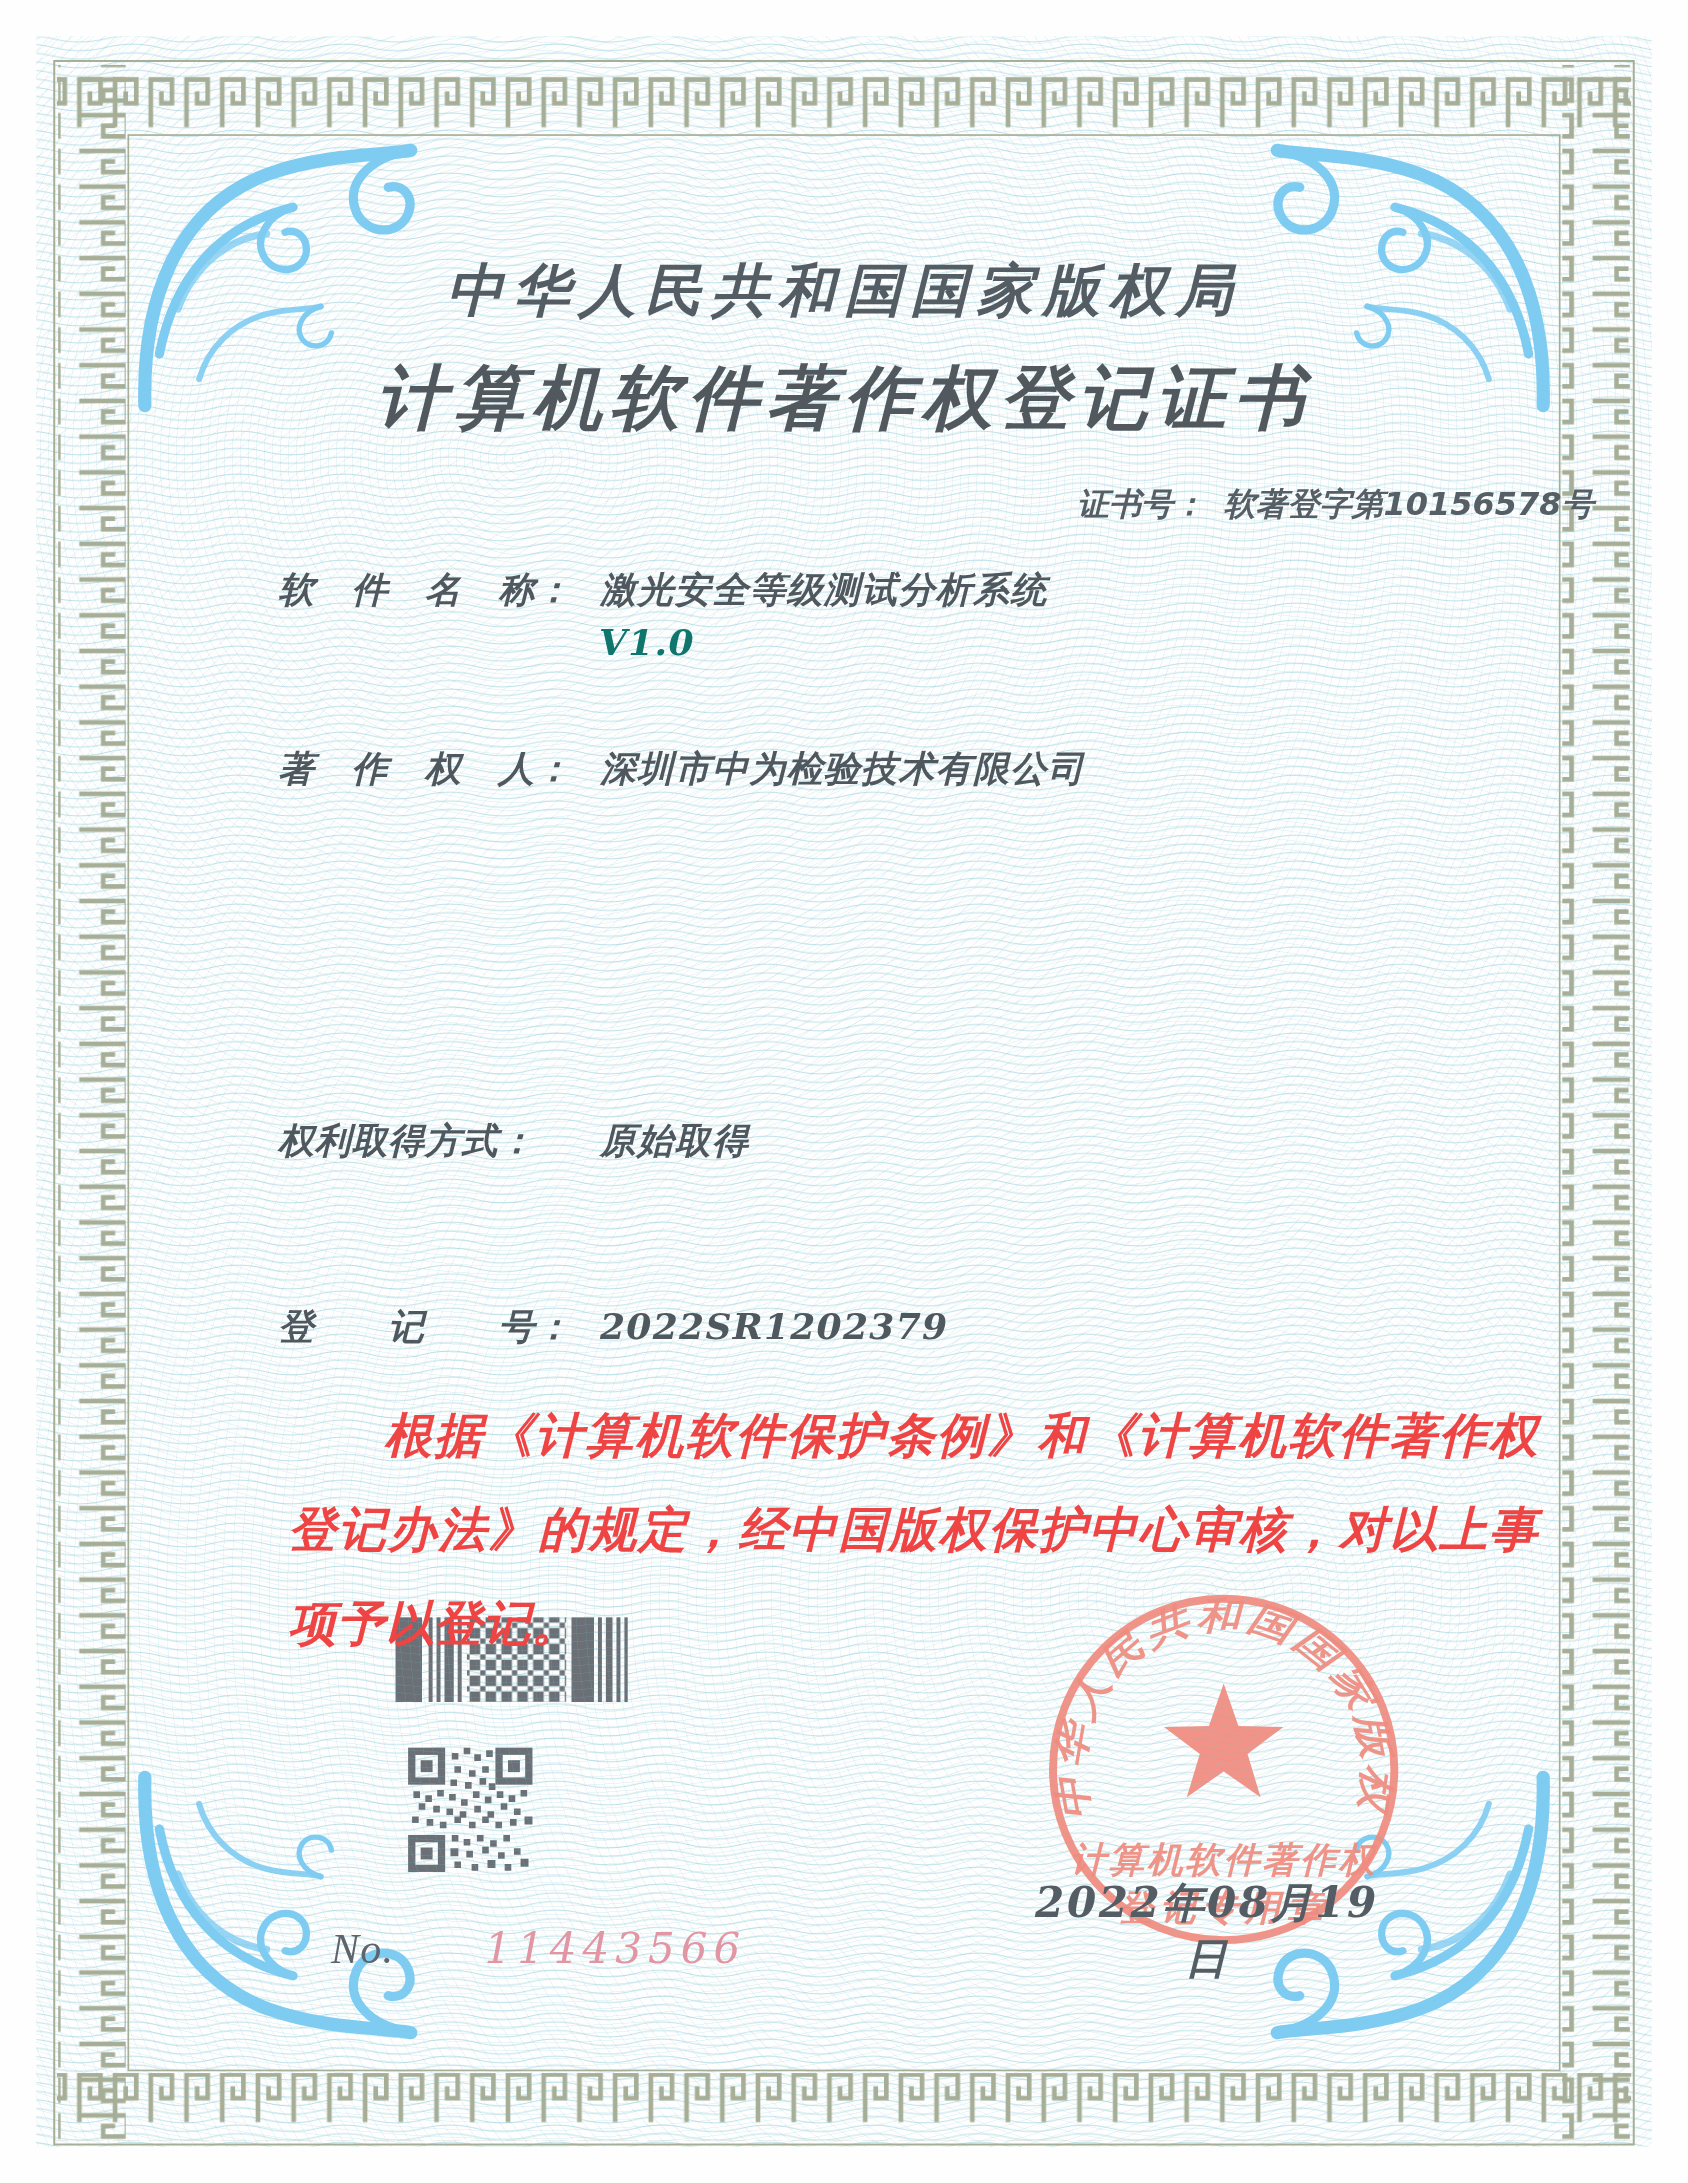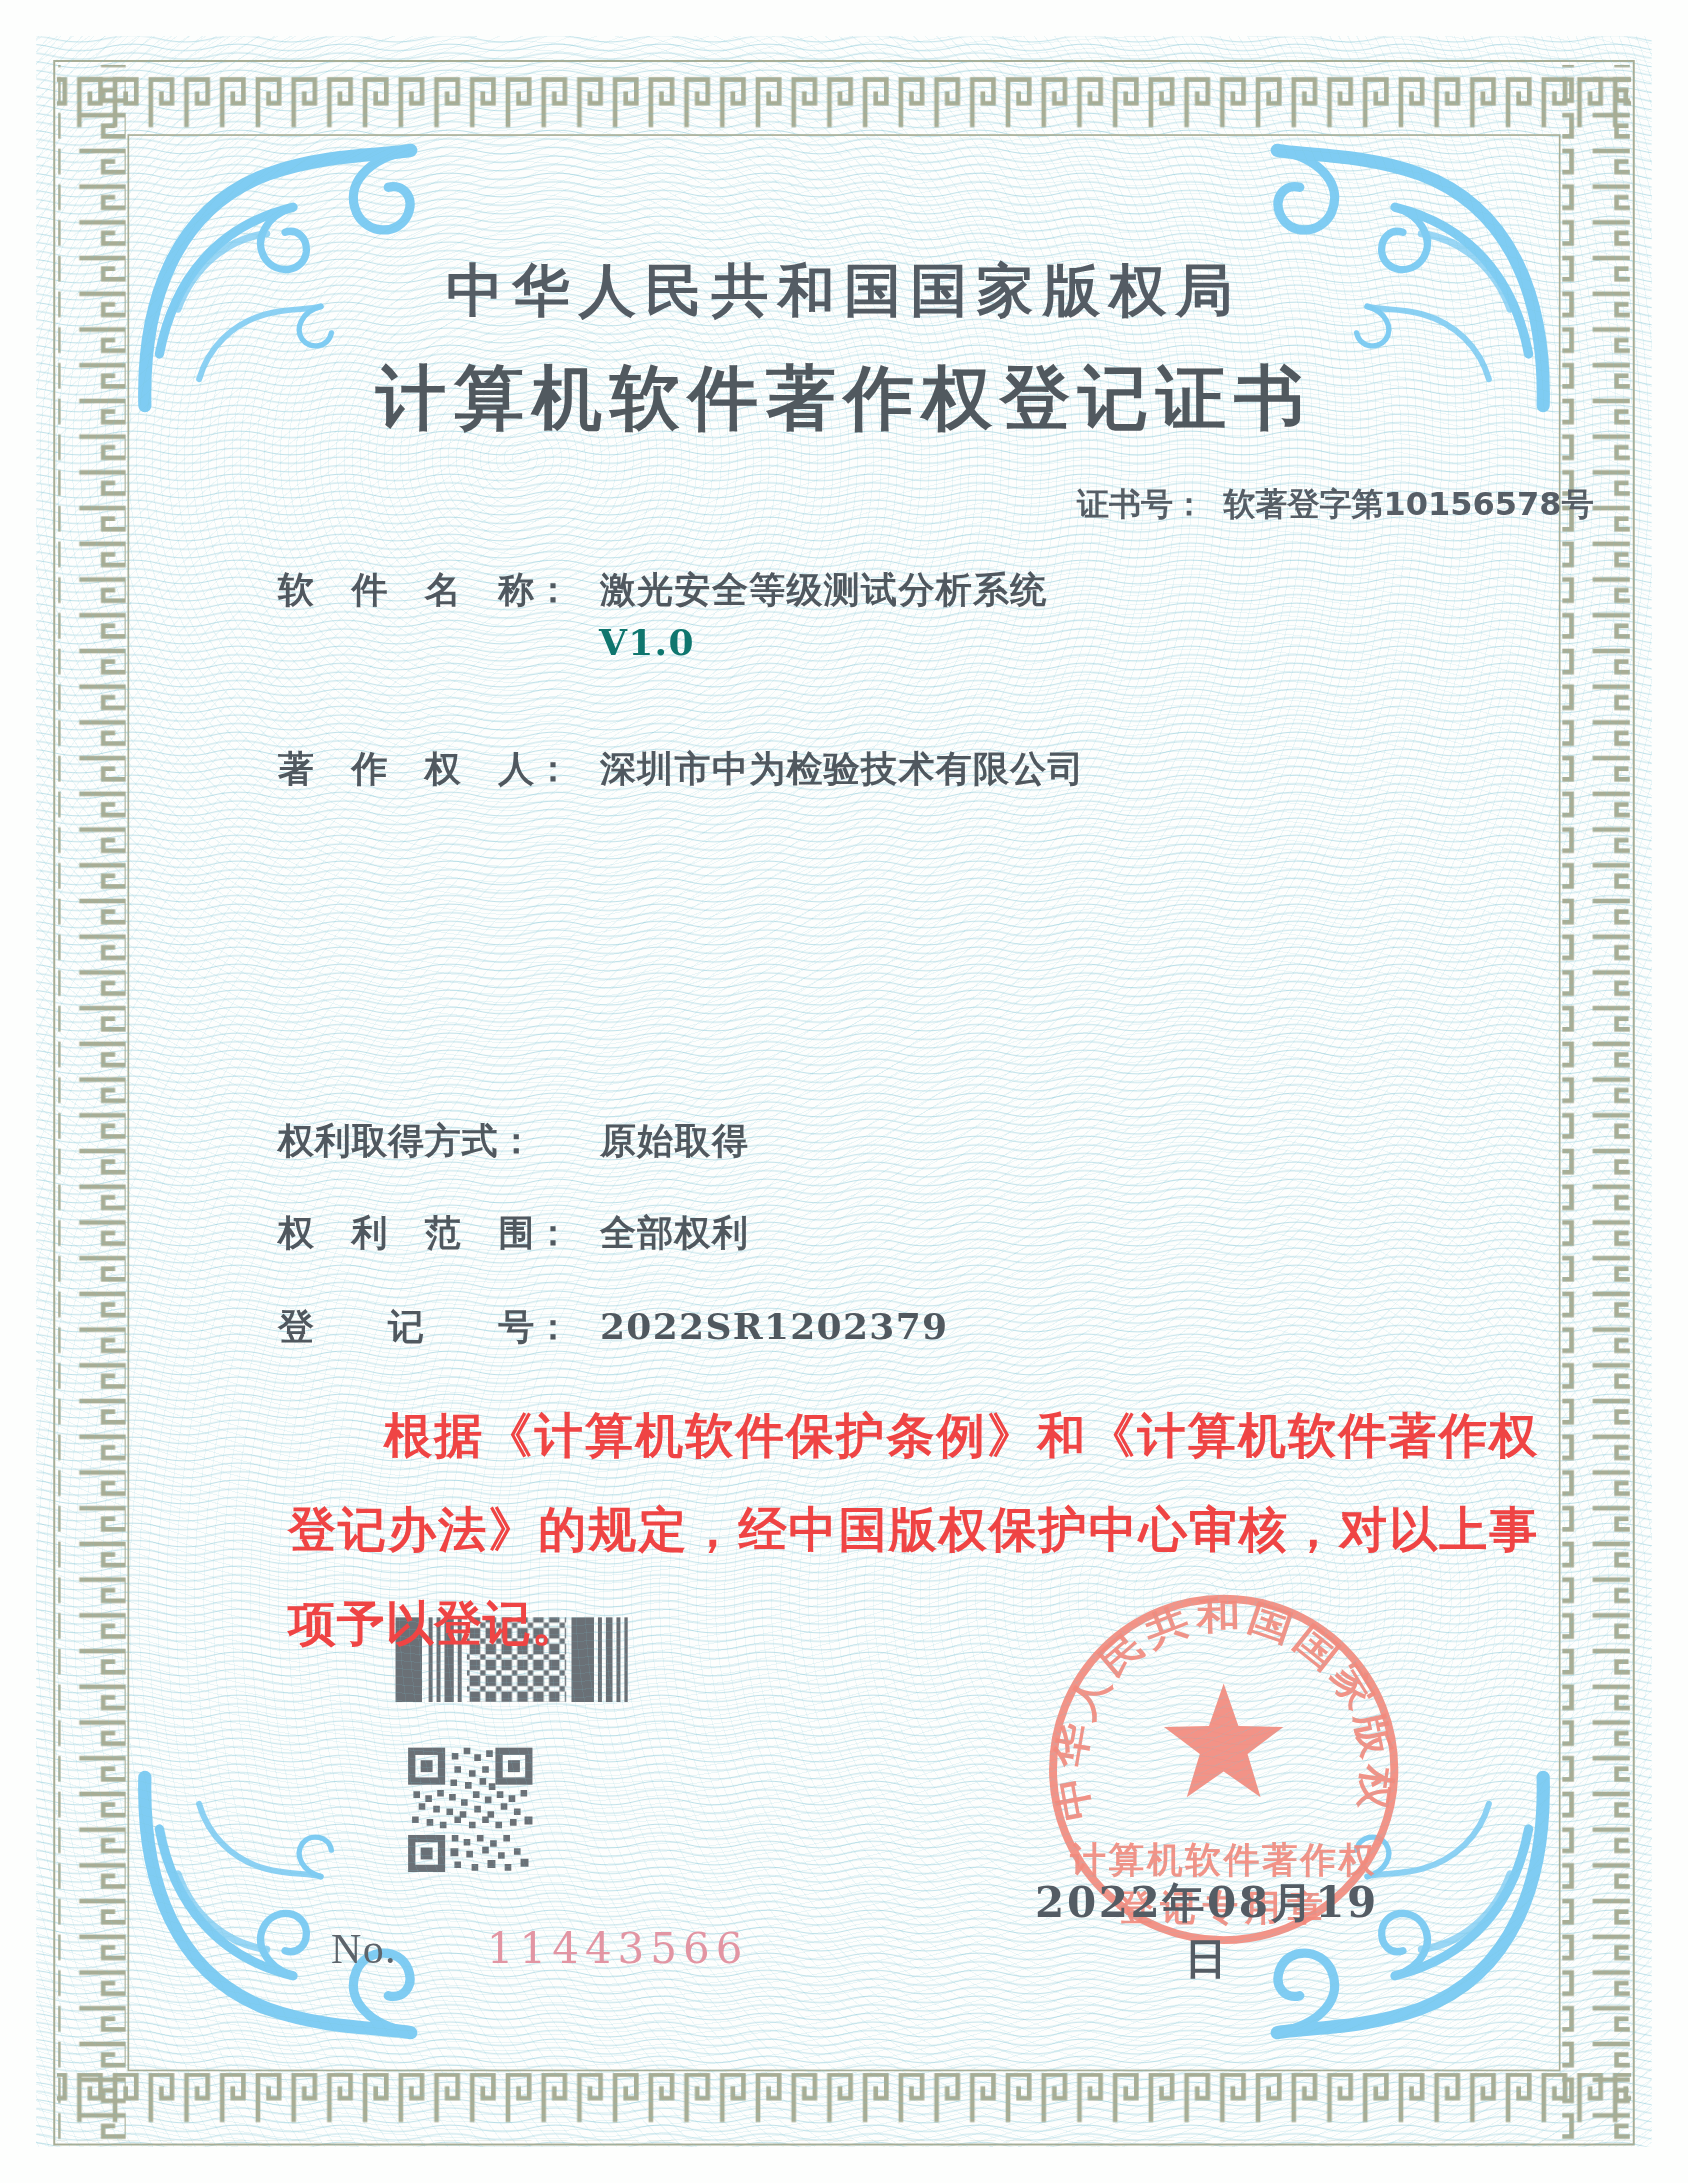--- a/index.html
+++ b/index.html
@@ -10,6 +10,7 @@
     overflow:hidden;
     font-family:"Liberation Serif", serif;
     color:#565e66;
+    font-style:italic;
   }
   
   .bg-svg{position:absolute;left:0;top:0;}

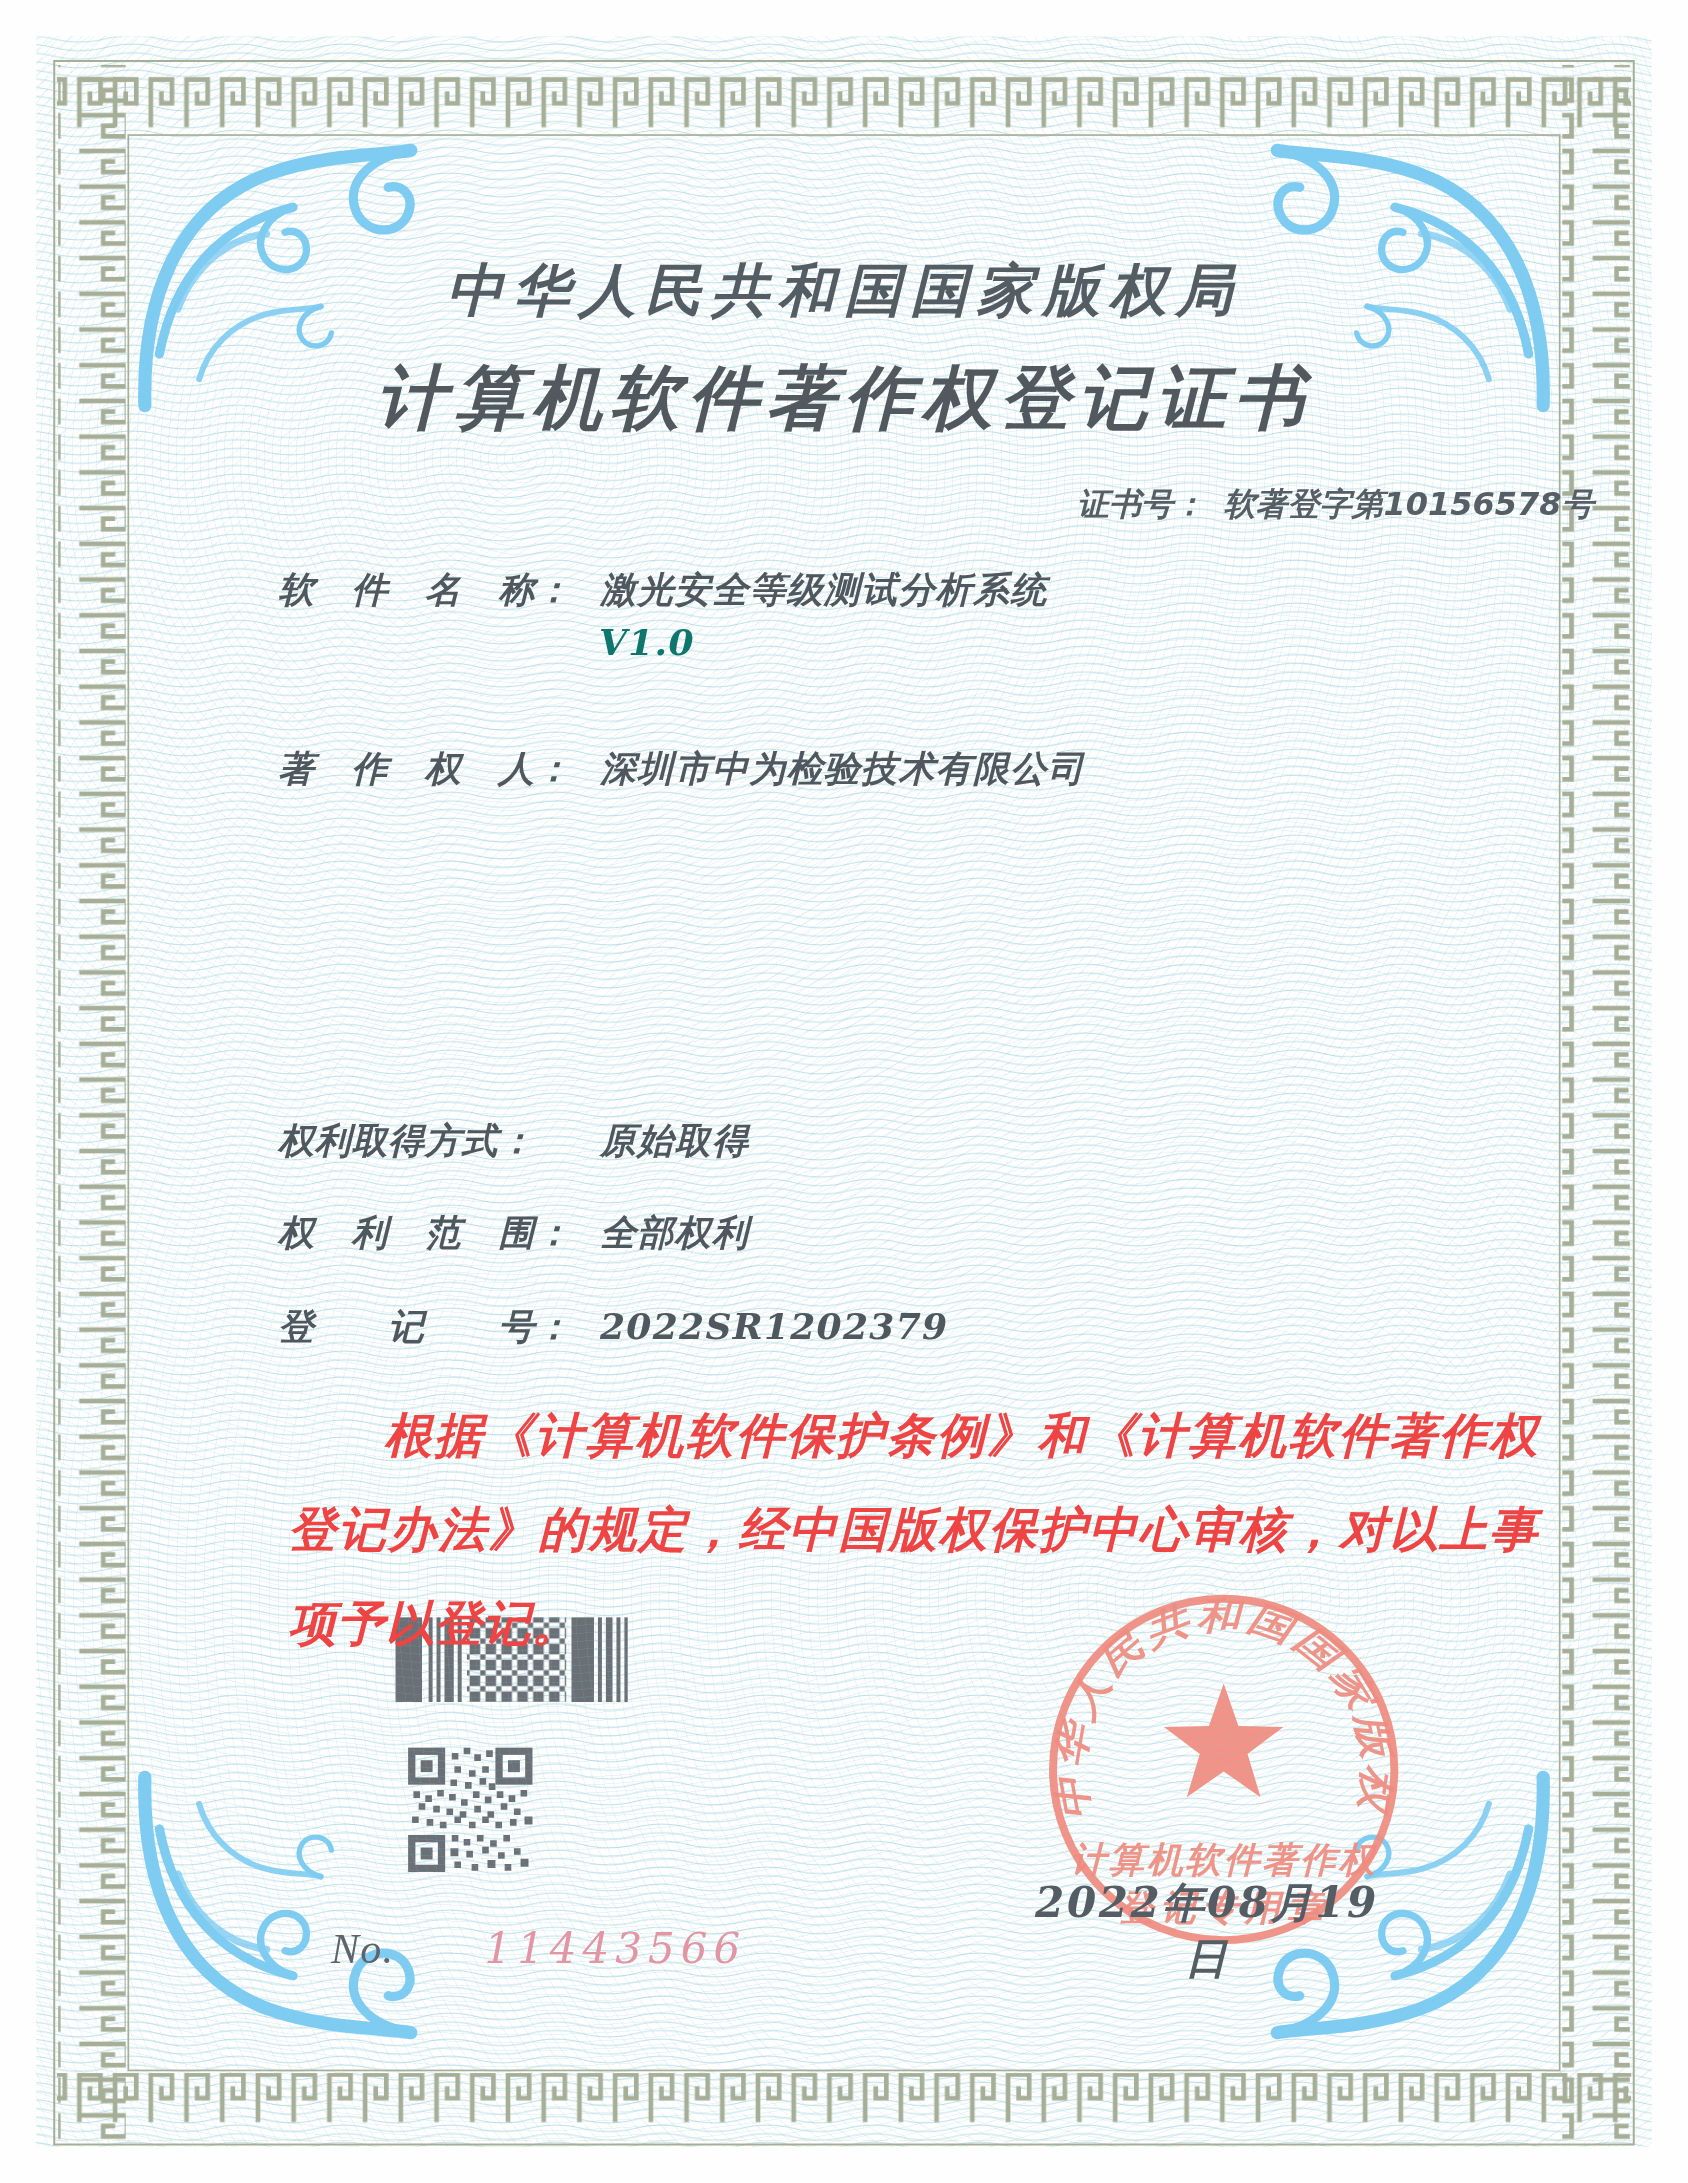--- a/index.html
+++ b/index.html
@@ -207,9 +207,6 @@
     <span class="lbl">权利取得方式：</span><span class="val">原始取得</span>
   </div>
 
-  <div class="txt row r5">
-    <span class="lbl">权　利　范　围：</span><span class="val">全部权利</span>
-  </div>
 
   <div class="txt row r6">
     <span class="lbl">登　　记　　号：</span><span class="val">2022SR1202379</span>

